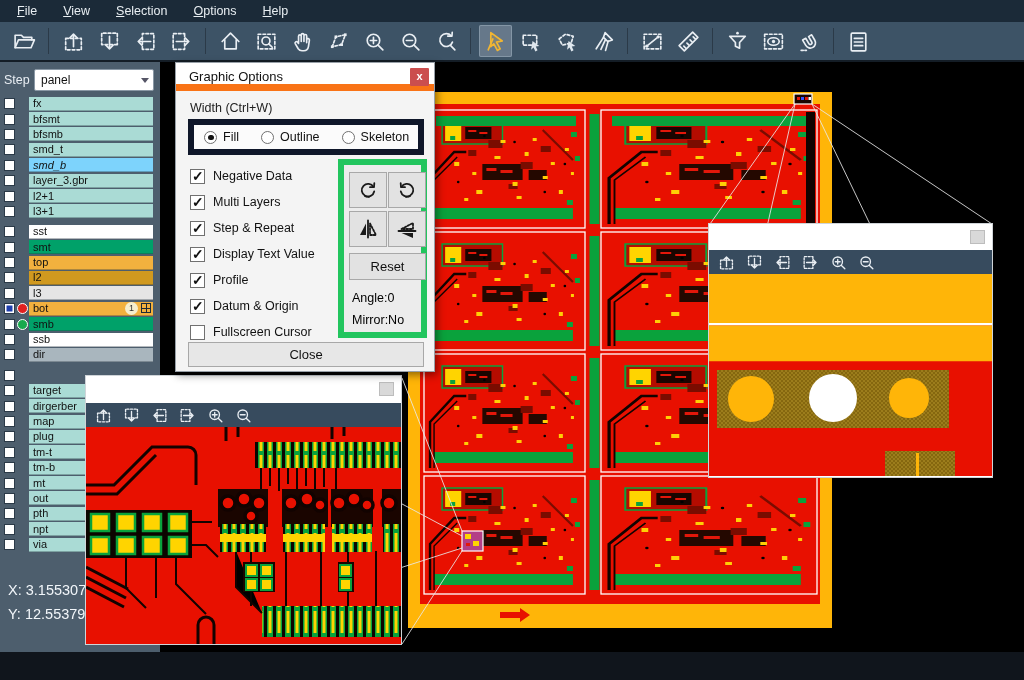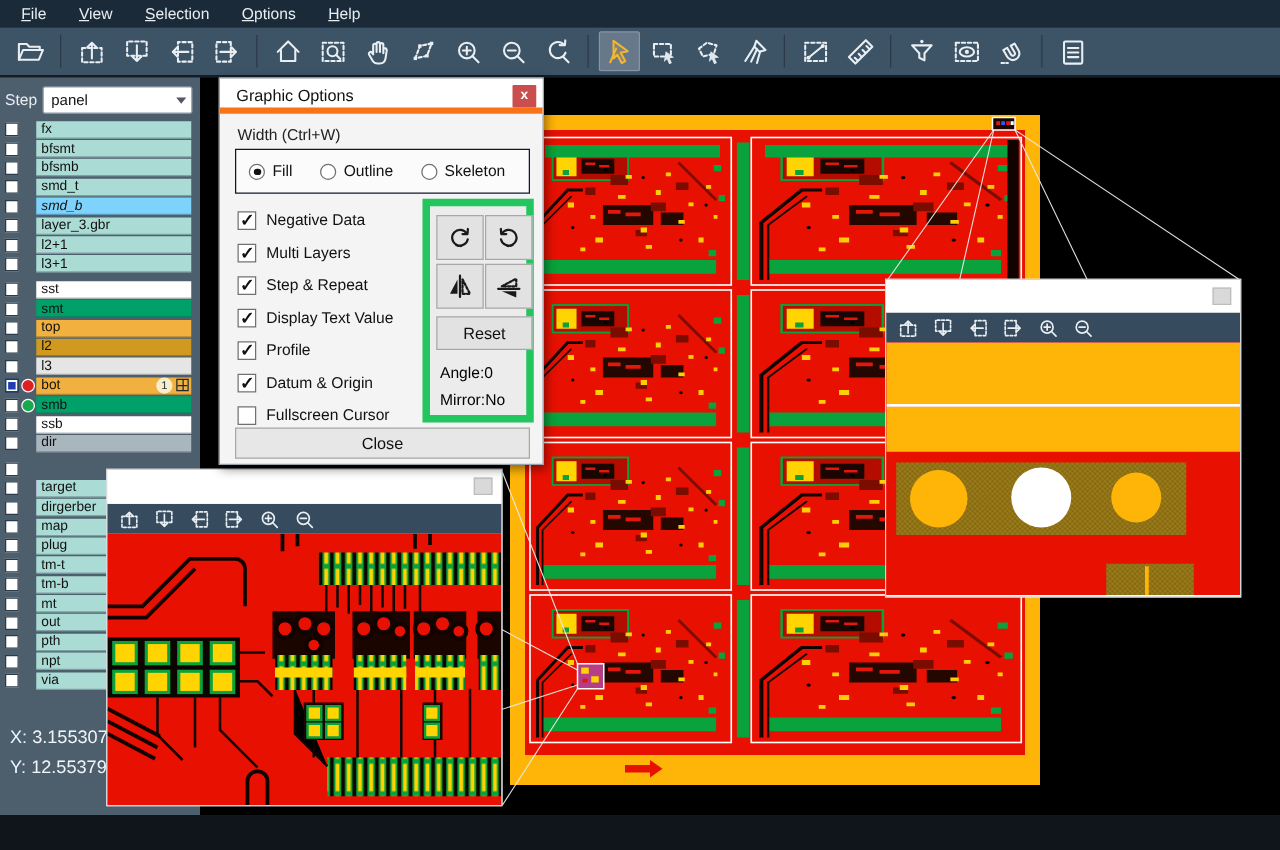--- a/index.html
+++ b/index.html
@@ -64,7 +64,7 @@
 
   
   .dialog{position:absolute;left:175px;top:62px;width:260px;height:310px;background:#f4f4f4;border:1px solid #98a0a8;box-shadow:2px 3px 8px rgba(0,0,0,.45);}
-  .dtitle{position:relative;height:28px;background:#fff;border-bottom:5px solid #f97316;}
+  .dtitle{position:relative;height:28px;background:#fff;border-bottom:7px solid #f97316;}
   .dtitle .txt{font-size:13px;color:#111;line-height:28px;padding-left:13px;}
   .dclose{position:absolute;right:5px;top:5px;width:19px;height:18px;background:#cb4e4e;color:#fff;font-size:11px;font-weight:bold;text-align:center;line-height:17px;border-radius:1px;}
   .dlabel{position:absolute;left:14px;top:38px;font-size:12.5px;color:#222;}

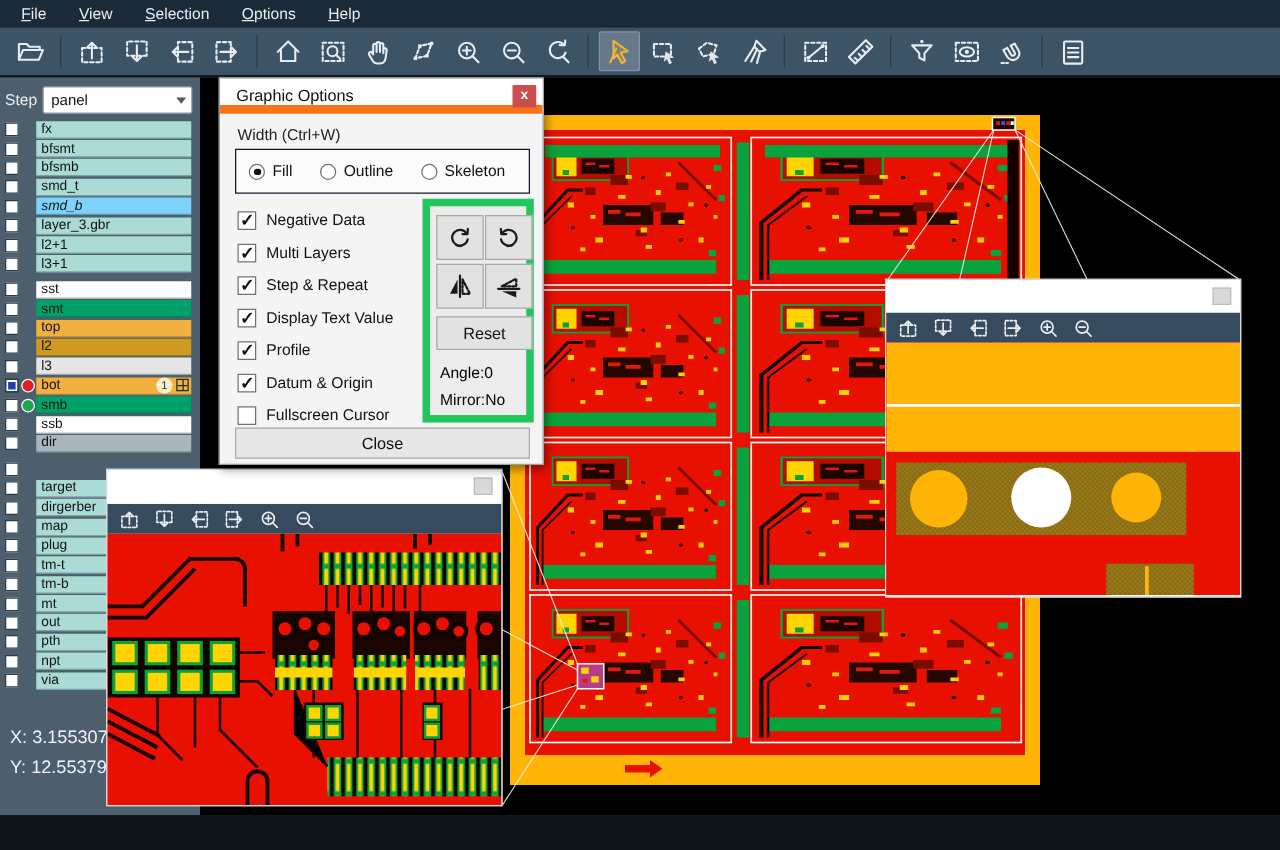--- a/index.html
+++ b/index.html
@@ -68,7 +68,7 @@
   .dtitle .txt{font-size:13px;color:#111;line-height:28px;padding-left:13px;}
   .dclose{position:absolute;right:5px;top:5px;width:19px;height:18px;background:#cb4e4e;color:#fff;font-size:11px;font-weight:bold;text-align:center;line-height:17px;border-radius:1px;}
   .dlabel{position:absolute;left:14px;top:38px;font-size:12.5px;color:#222;}
-  .groupbox{position:absolute;left:12px;top:56px;width:236px;height:36px;background:#fbfbfb;border:1px solid #0f172a;display:flex;align-items:center;}
+  .groupbox{position:absolute;left:12px;top:56px;width:236px;height:36px;background:#fbfbfb;border:6px solid #0f172a;display:flex;align-items:center;}
   .radio{display:flex;align-items:center;gap:6px;font-size:12.5px;color:#111;}
   .radio .rc{width:13px;height:13px;border-radius:50%;background:#fff;border:1px solid #707070;position:relative;flex:none;}
   .radio.sel .rc::after{content:"";position:absolute;left:3px;top:3px;width:5.5px;height:5.5px;border-radius:50%;background:#111;}

